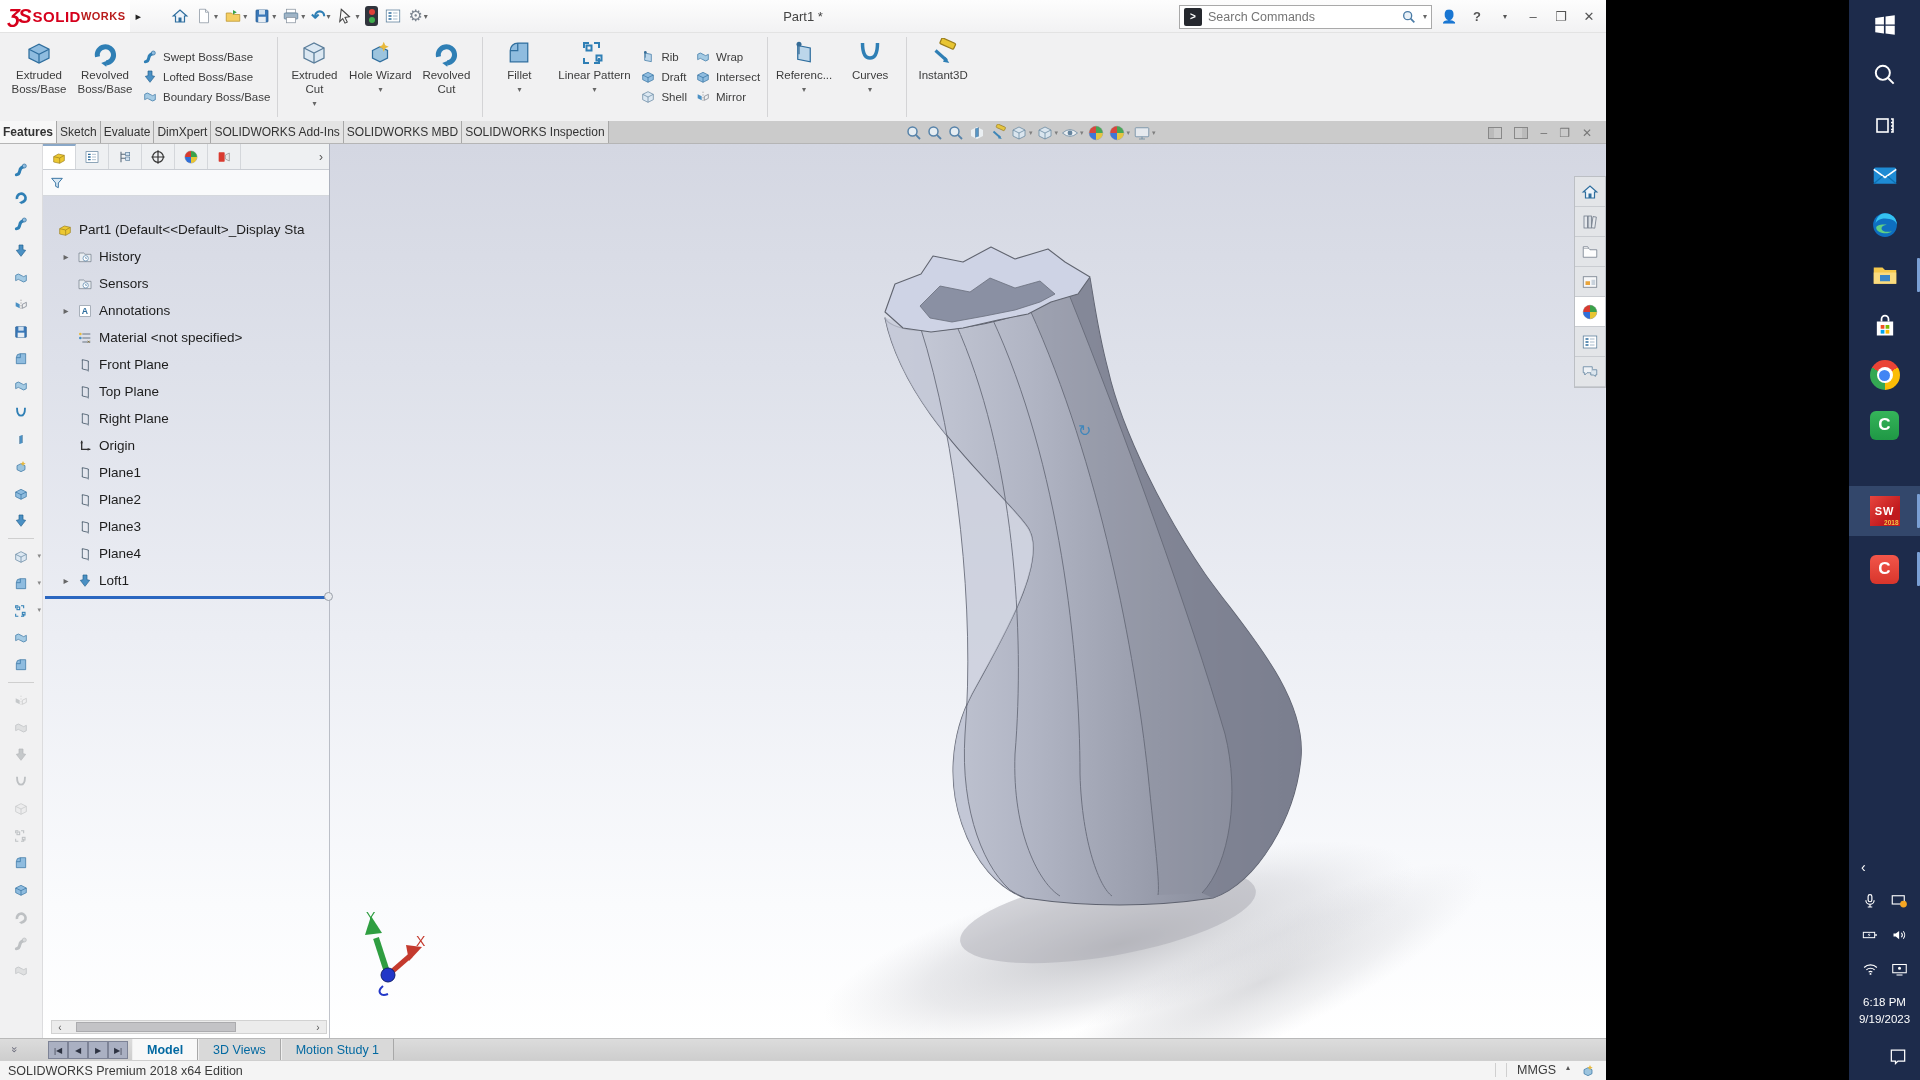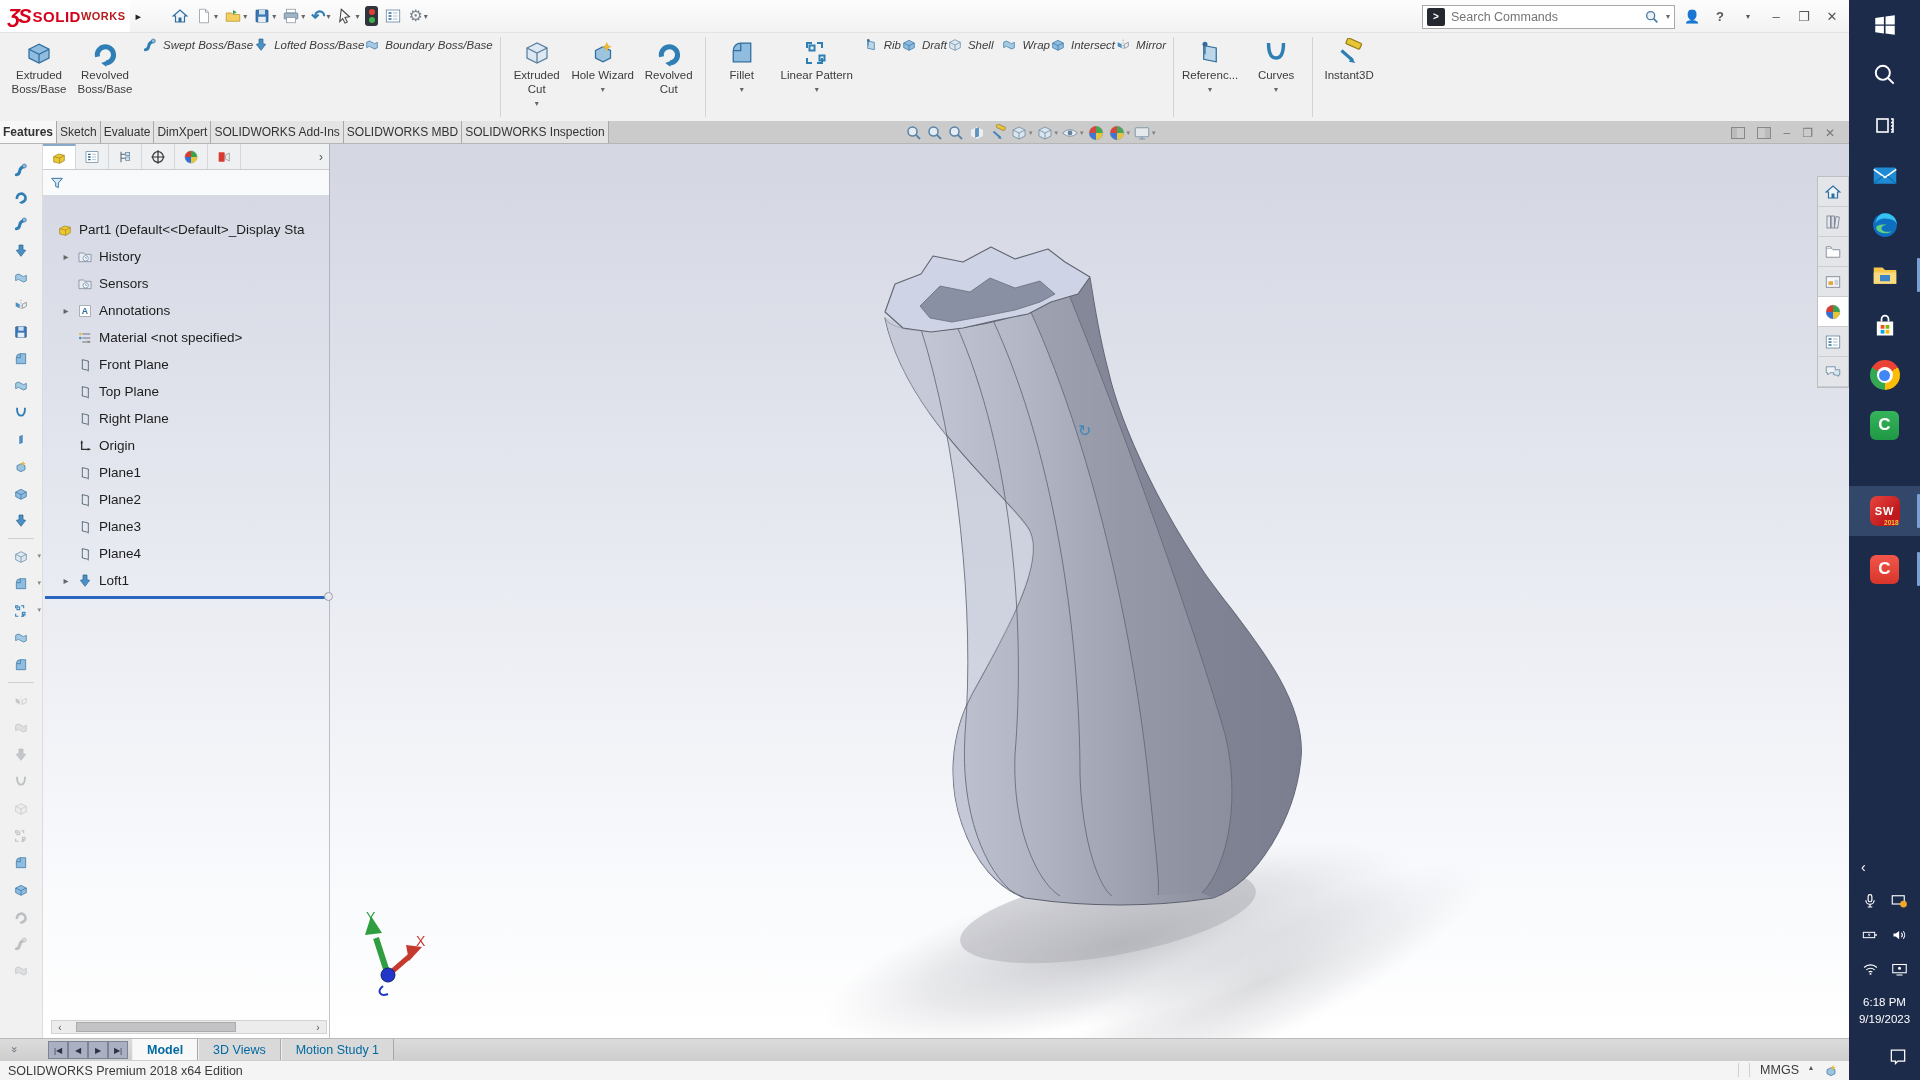--- a/index.html
+++ b/index.html
@@ -6,7 +6,7 @@
   html,body{width:1920px;height:1080px;overflow:hidden;background:#000;}
   body{position:relative;font-size:12px;color:#333;}
   svg{display:block;}
-  .app{position:absolute;left:0;top:0;width:1849px;height:1080px;background:#fff;}
+  .app{position:absolute;left:0;top:0;width:1606px;height:1080px;background:#fff;}
   
   .titlebar{height:33px;background:linear-gradient(#fdfdfd,#f2f2f3);display:flex;align-items:center;border-bottom:1px solid #e3e3e3;position:relative;}
   .logo{display:flex;align-items:center;height:100%;padding:0 4px 0 8px;background:#fff;}

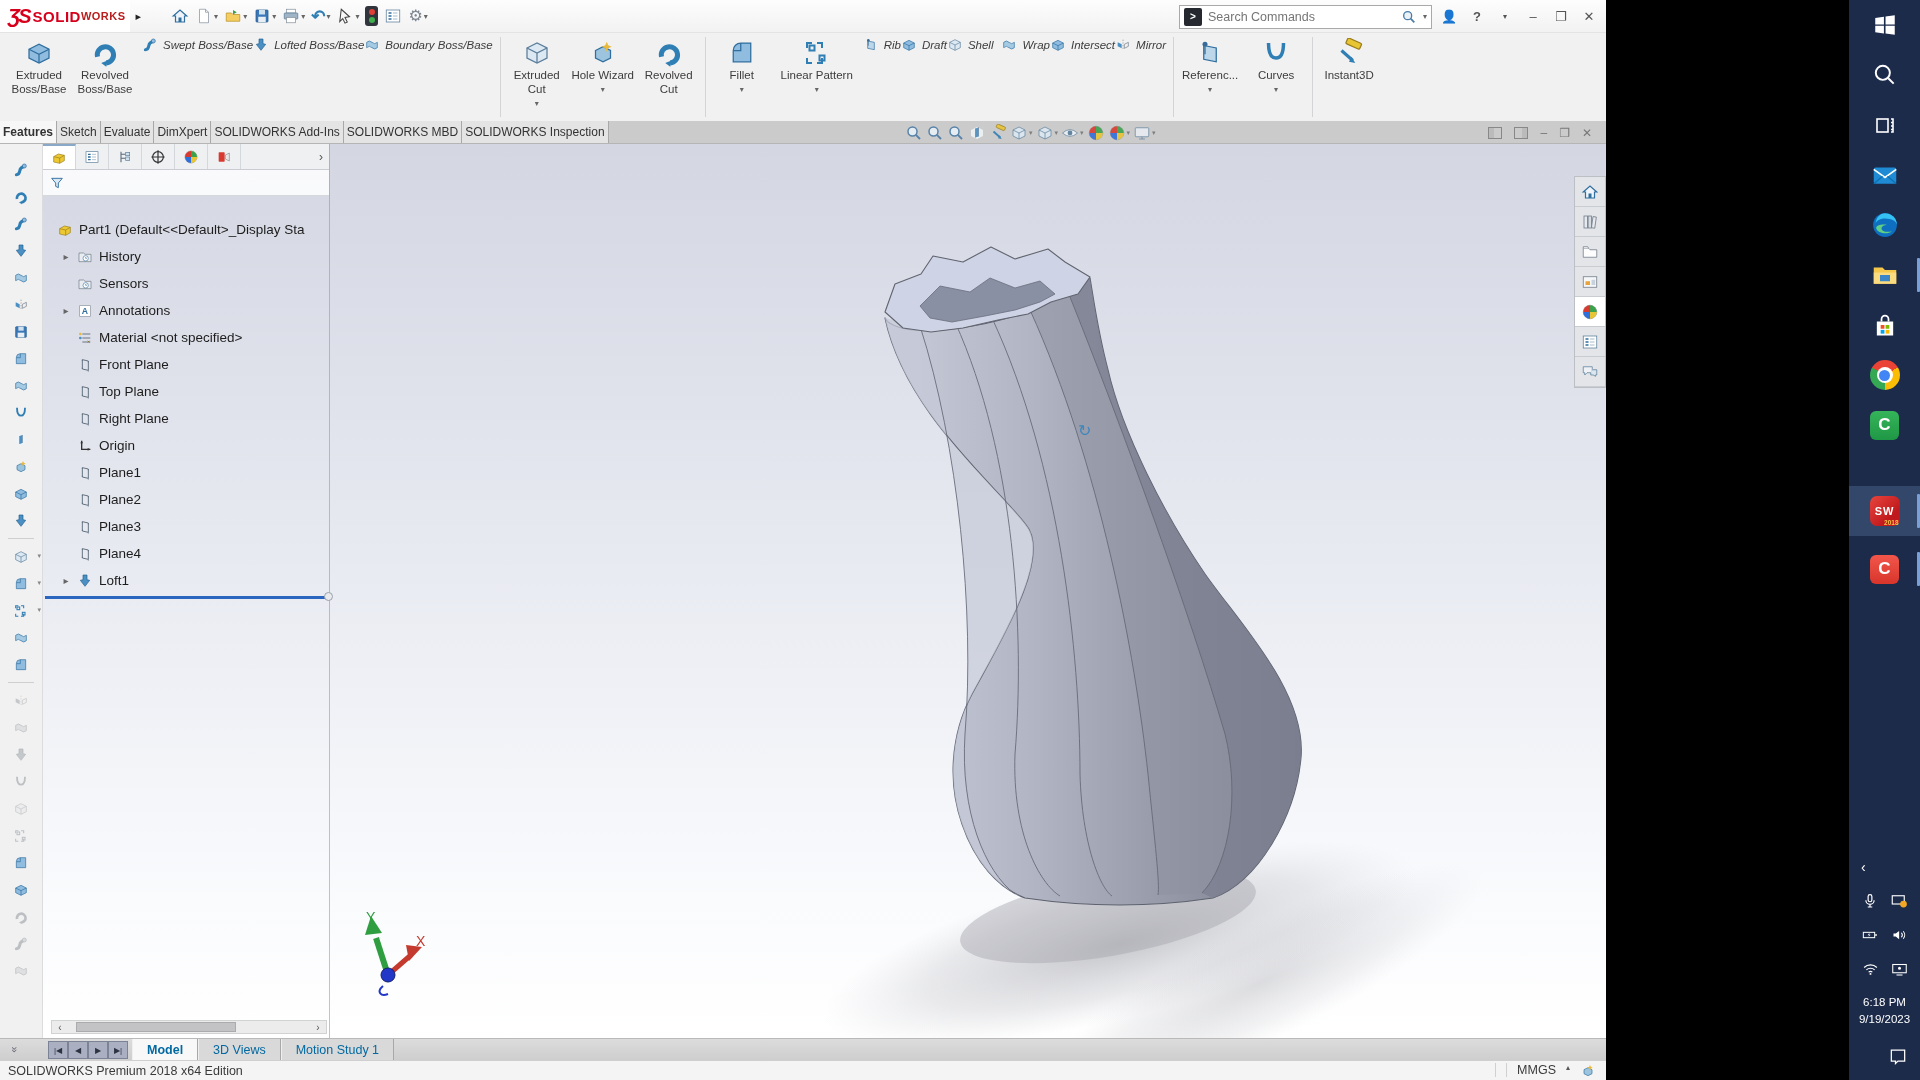--- a/index.html
+++ b/index.html
@@ -354,6 +354,7 @@
           <span class="dd">▾</span>
         </div>
     </div>
+    <div class="doc-title">Part1 *</div>
     <div class="tright">
       <div class="searchbox">
         <span class="term">&gt;</span>

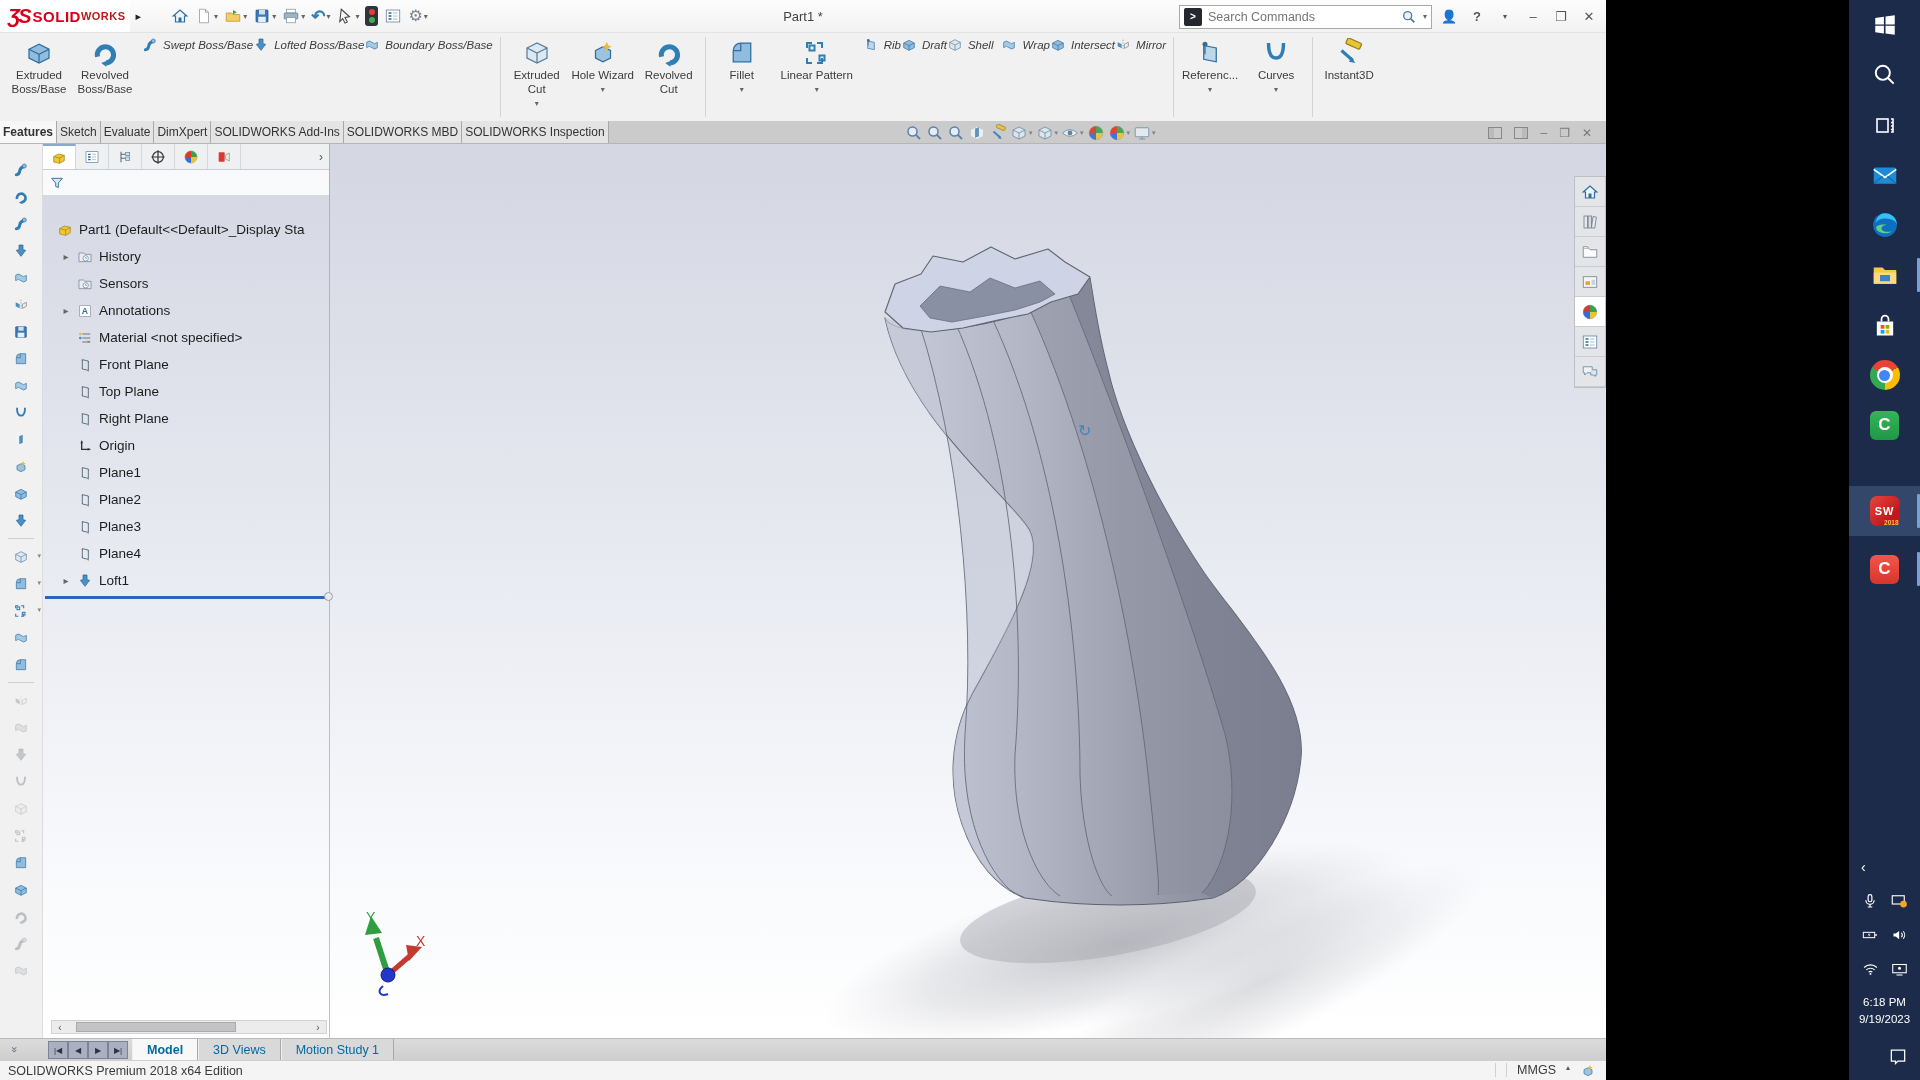--- a/index.html
+++ b/index.html
@@ -33,7 +33,7 @@
   .rb{width:66px;display:flex;flex-direction:column;align-items:center;padding-top:5px;gap:1px;}
   .rb .lbl{font-size:11.5px;color:#3c3c3c;text-align:center;line-height:1.2;}
   .rb .dd{font-size:8px;color:#666;margin-top:1px;}
-  .stk{display:flex;justify-content:center;padding:2px 4px;font-style:italic;}
+  .stk{display:flex;flex-direction:column;justify-content:center;padding:2px 4px;}
   .sb{display:flex;align-items:center;gap:5px;height:20px;font-size:11.5px;color:#3c3c3c;white-space:nowrap;}
   .i28{width:30px;height:30px;}
   .i16{width:16px;height:16px;}

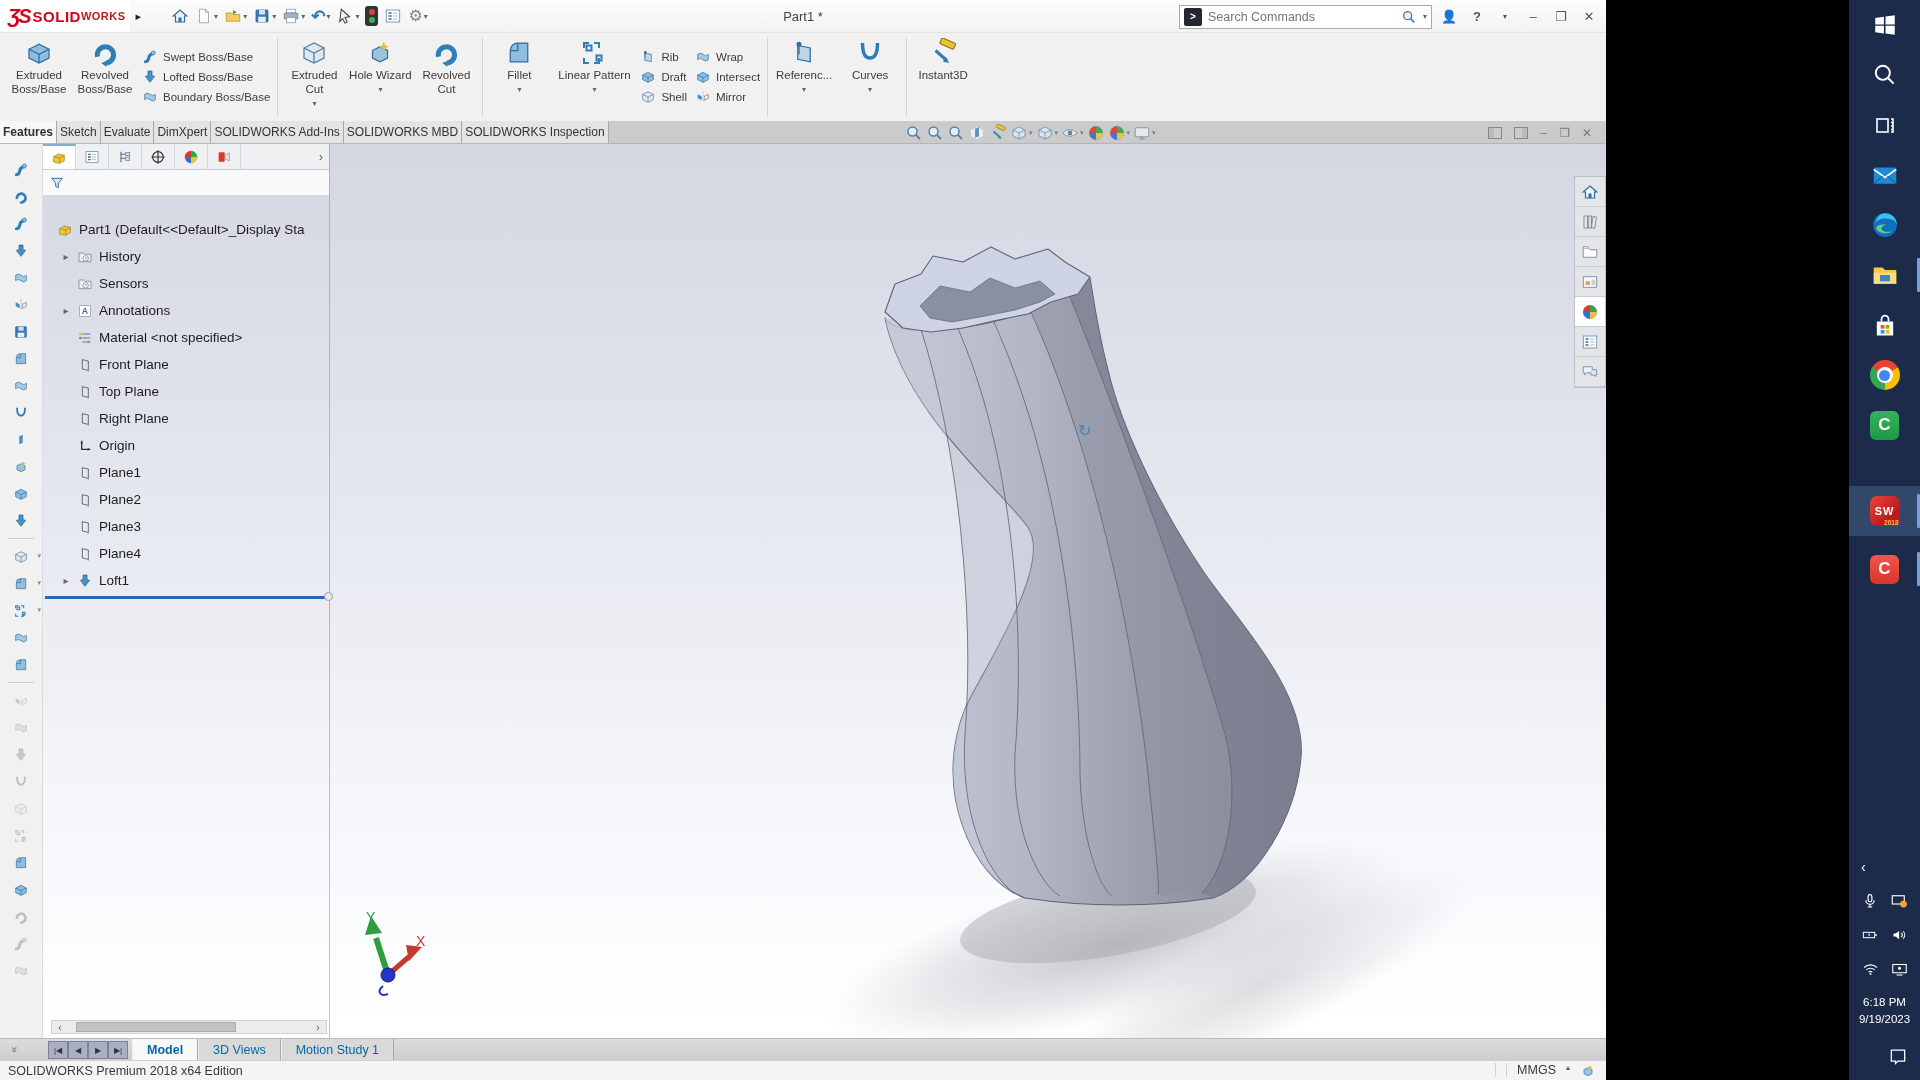--- a/index.html
+++ b/index.html
@@ -104,7 +104,7 @@
   .camt{width:29px;height:29px;border-radius:6px;color:#fff;font-weight:bold;font-size:17px;display:flex;align-items:center;justify-content:center;}
   .camt.green{background:linear-gradient(#35b45a,#1f9845);}
   .camt.red{background:linear-gradient(#f2564a,#d8352b);}
-  .swcube{width:30px;height:30px;background:linear-gradient(135deg,#e8453d 0%,#c0191d 70%);border-radius:7px;position:relative;display:flex;align-items:center;justify-content:center;color:#fff;font-weight:bold;font-size:11px;letter-spacing:1px;}
+  .swcube{width:30px;height:30px;background:linear-gradient(135deg,#e8453d 0%,#c0191d 70%);border-radius:0;position:relative;display:flex;align-items:center;justify-content:center;color:#fff;font-weight:bold;font-size:11px;letter-spacing:1px;}
   .swcube b{position:absolute;right:1px;bottom:0;font-size:6.5px;color:#f3c545;font-weight:bold;letter-spacing:0;}
   .tray{margin-top:auto;display:flex;flex-direction:column;align-items:center;width:100%;}
   .trayrow{display:flex;align-items:center;justify-content:center;gap:10px;width:100%;height:34px;}

